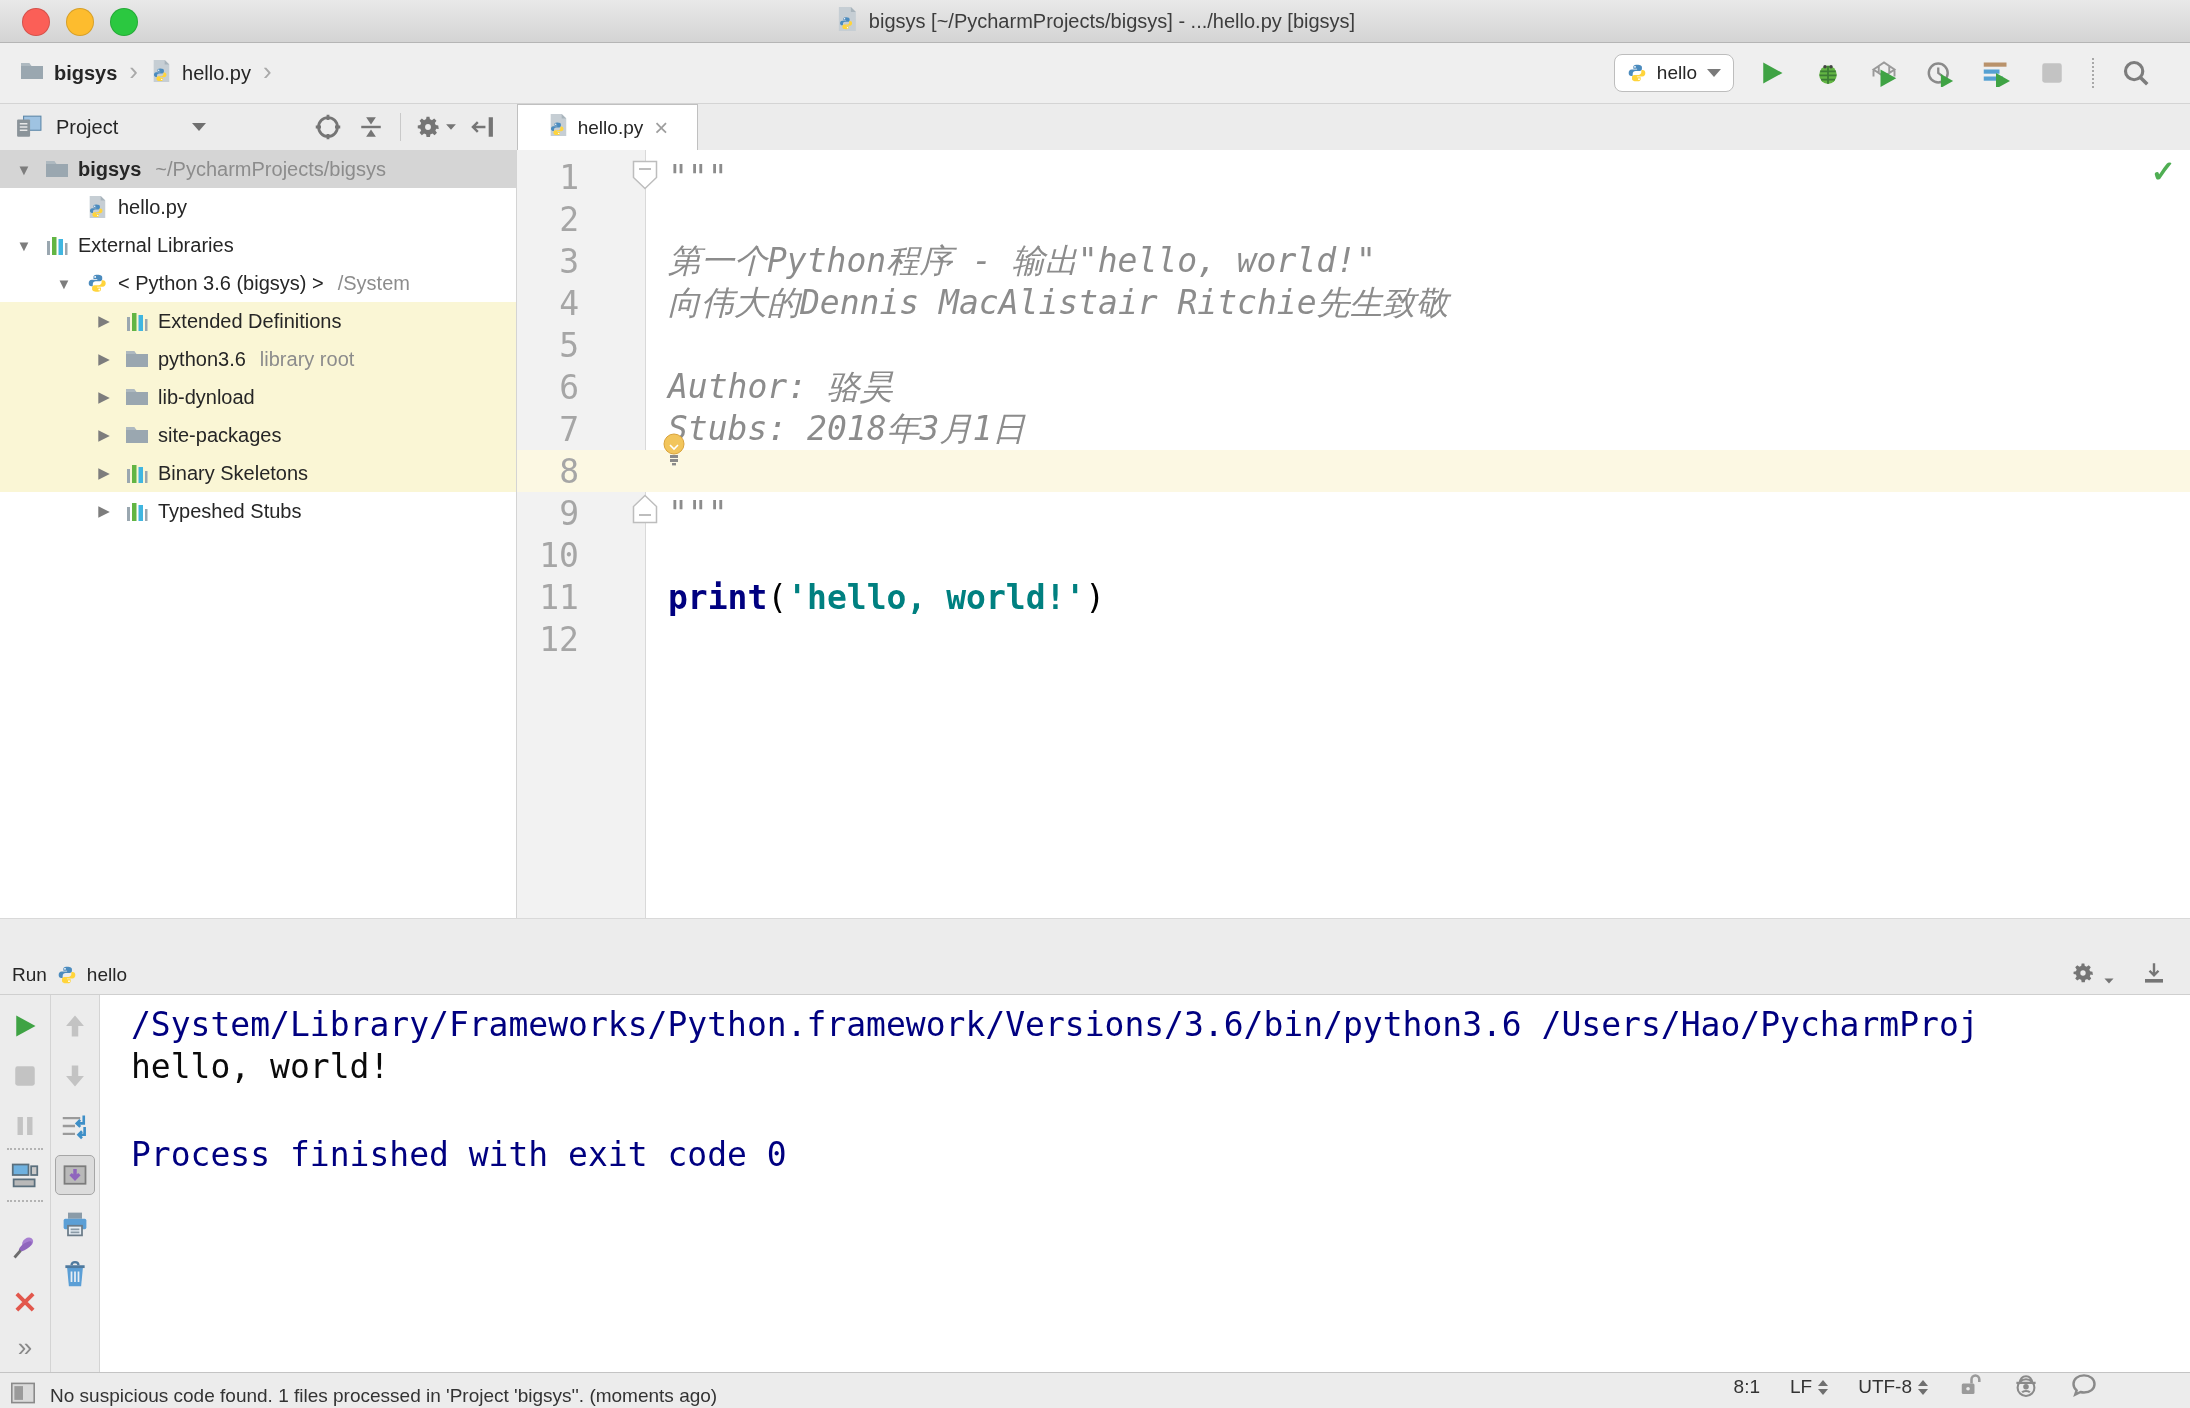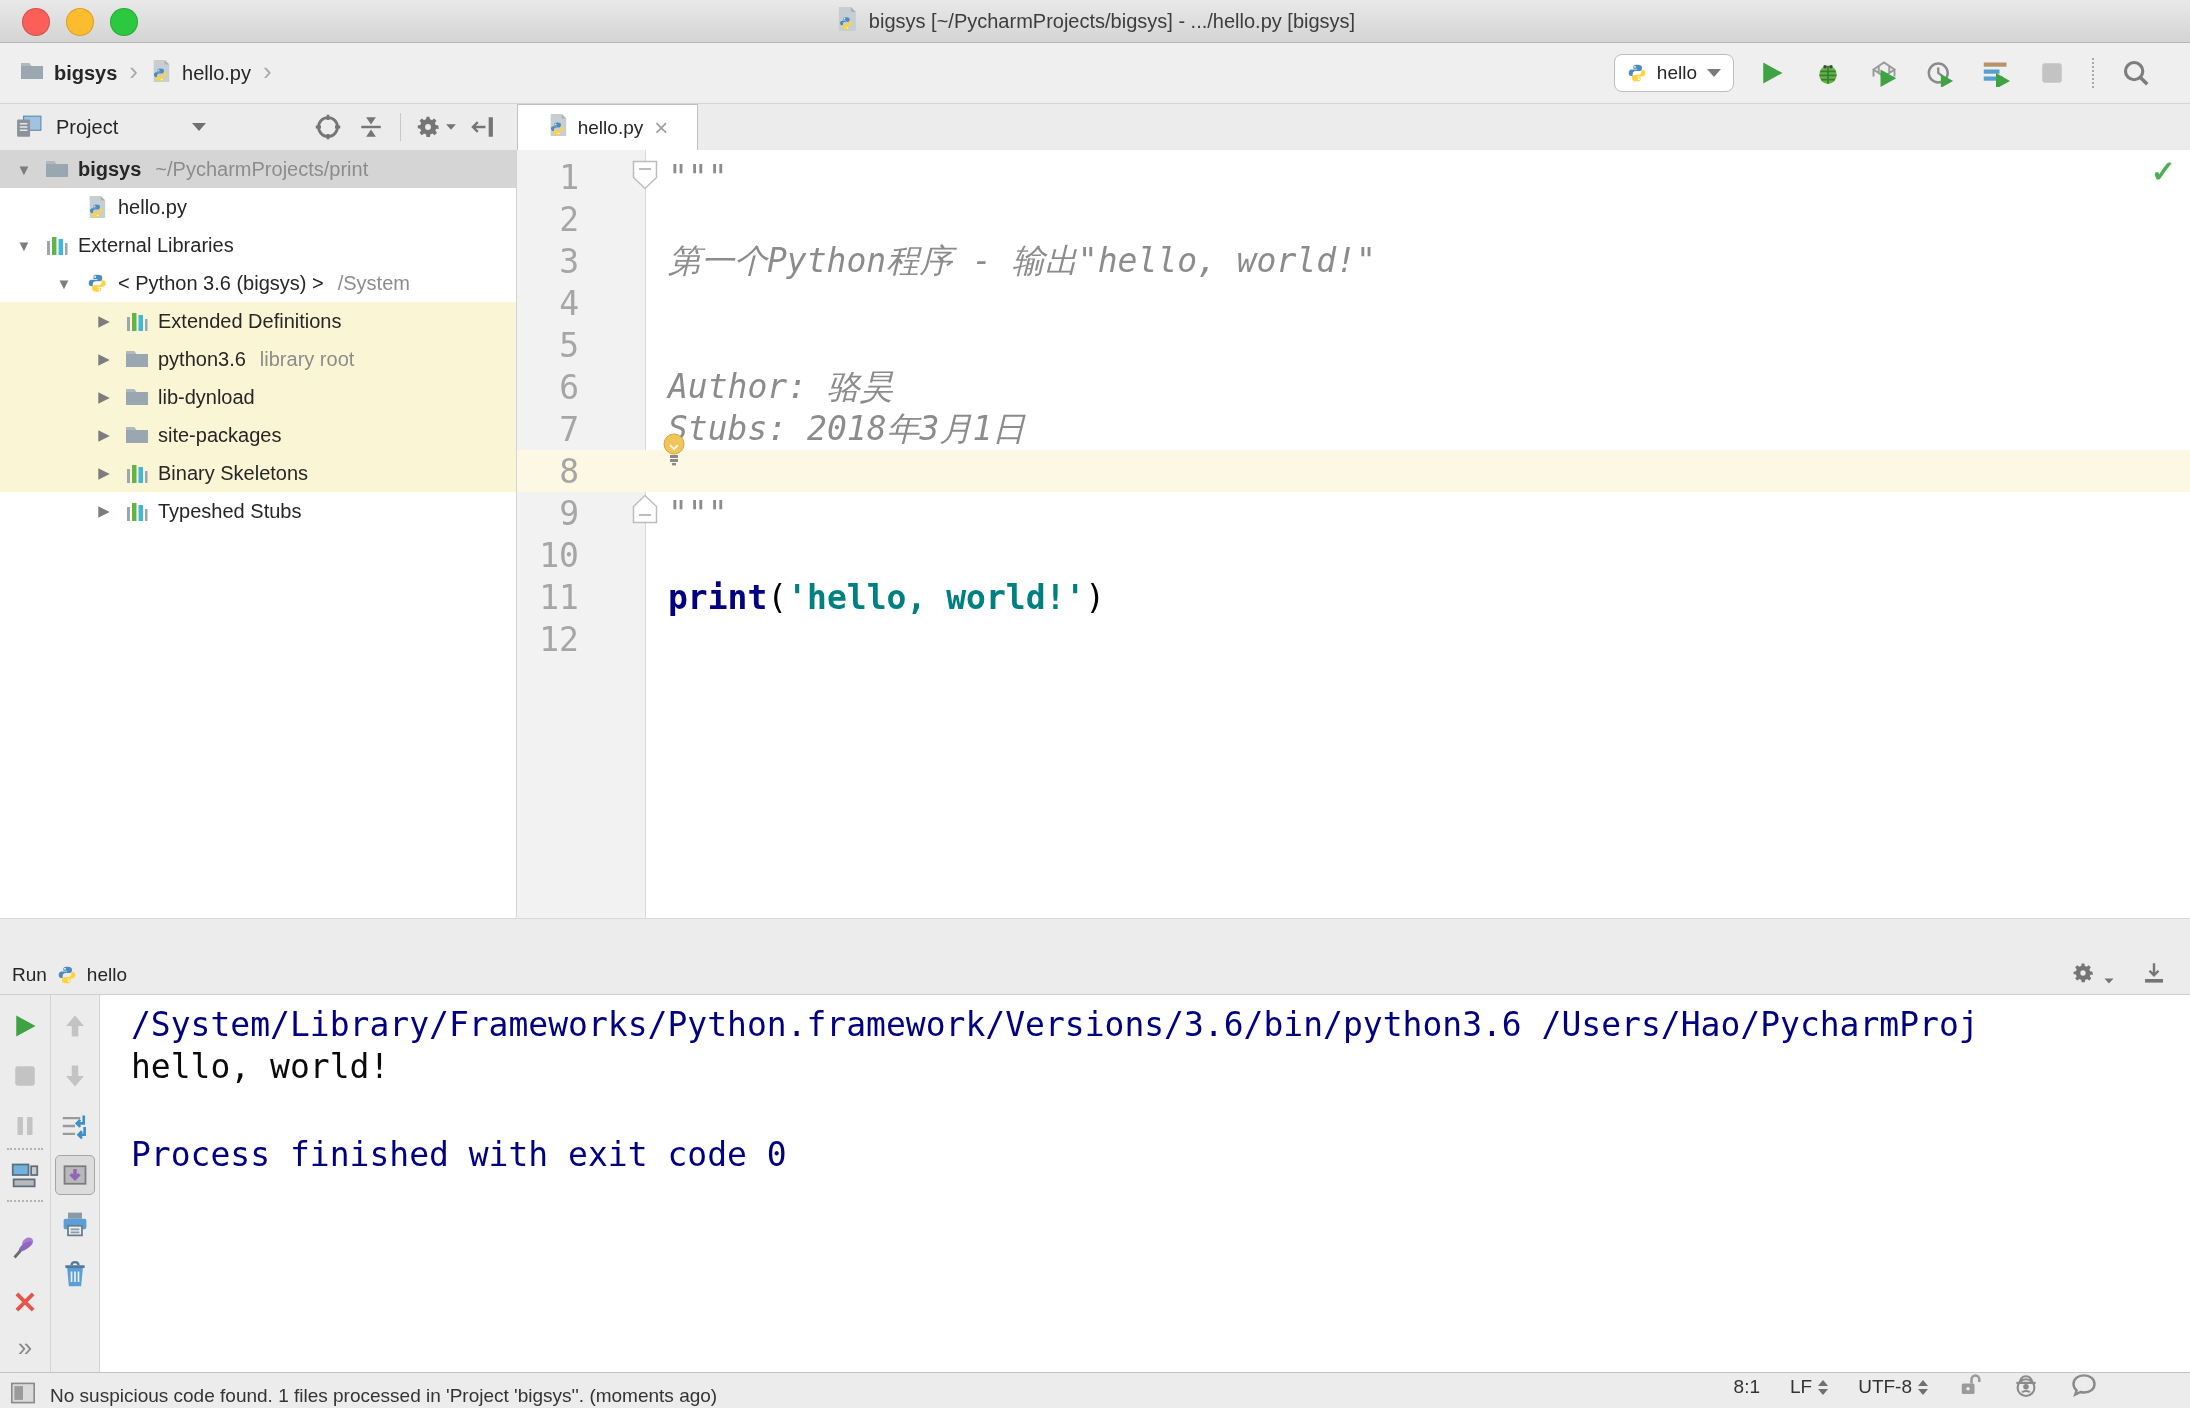--- a/index.html
+++ b/index.html
@@ -271,7 +271,7 @@
             </svg>
           </span>
           <span class="tlabel bold">bigsys</span>
-          <span class="tsuffix">~/PycharmProjects/print</span>
+          <span class="tsuffix">~/PycharmProjects/bigsys</span>
         </div>
         <div class="trow" style="padding-left: 52px;">
           <span class="tarrow"></span>

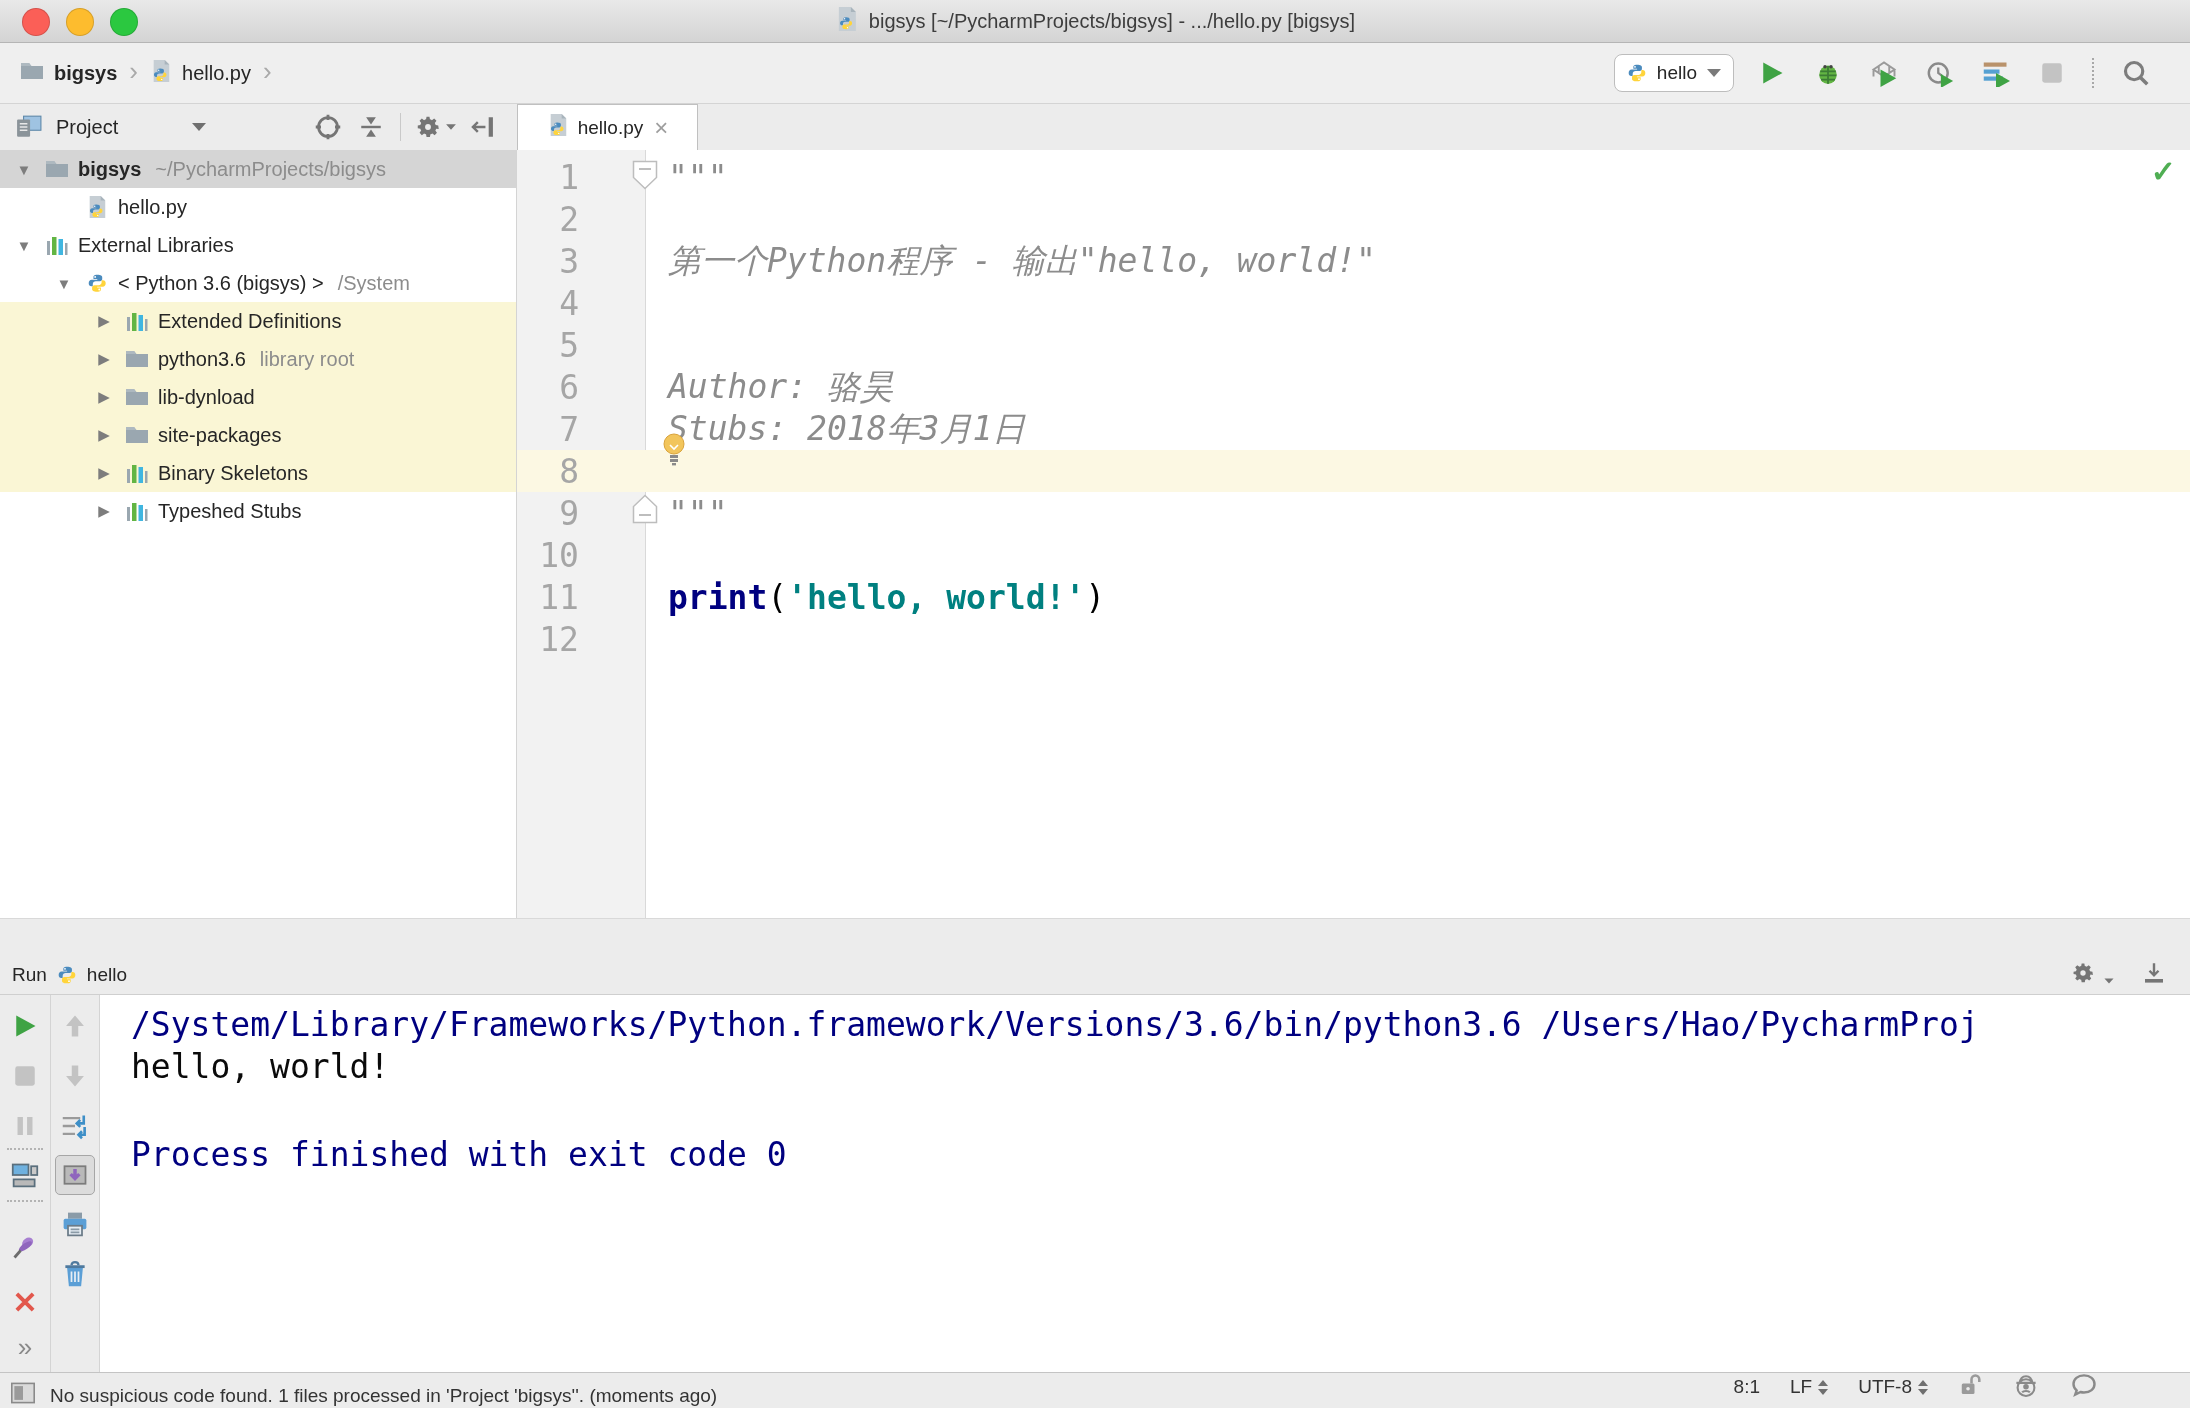--- a/index.html
+++ b/index.html
@@ -403,6 +403,7 @@
         </div>
         <div class="eline" style="top: 132px;">
           <span class="lnum">4</span>
+          <span class="lcode"><span class="c-doc">向伟大的Dennis MacAlistair Ritchie先生致敬</span></span>
         </div>
         <div class="eline" style="top: 174px;">
           <span class="lnum">5</span>

